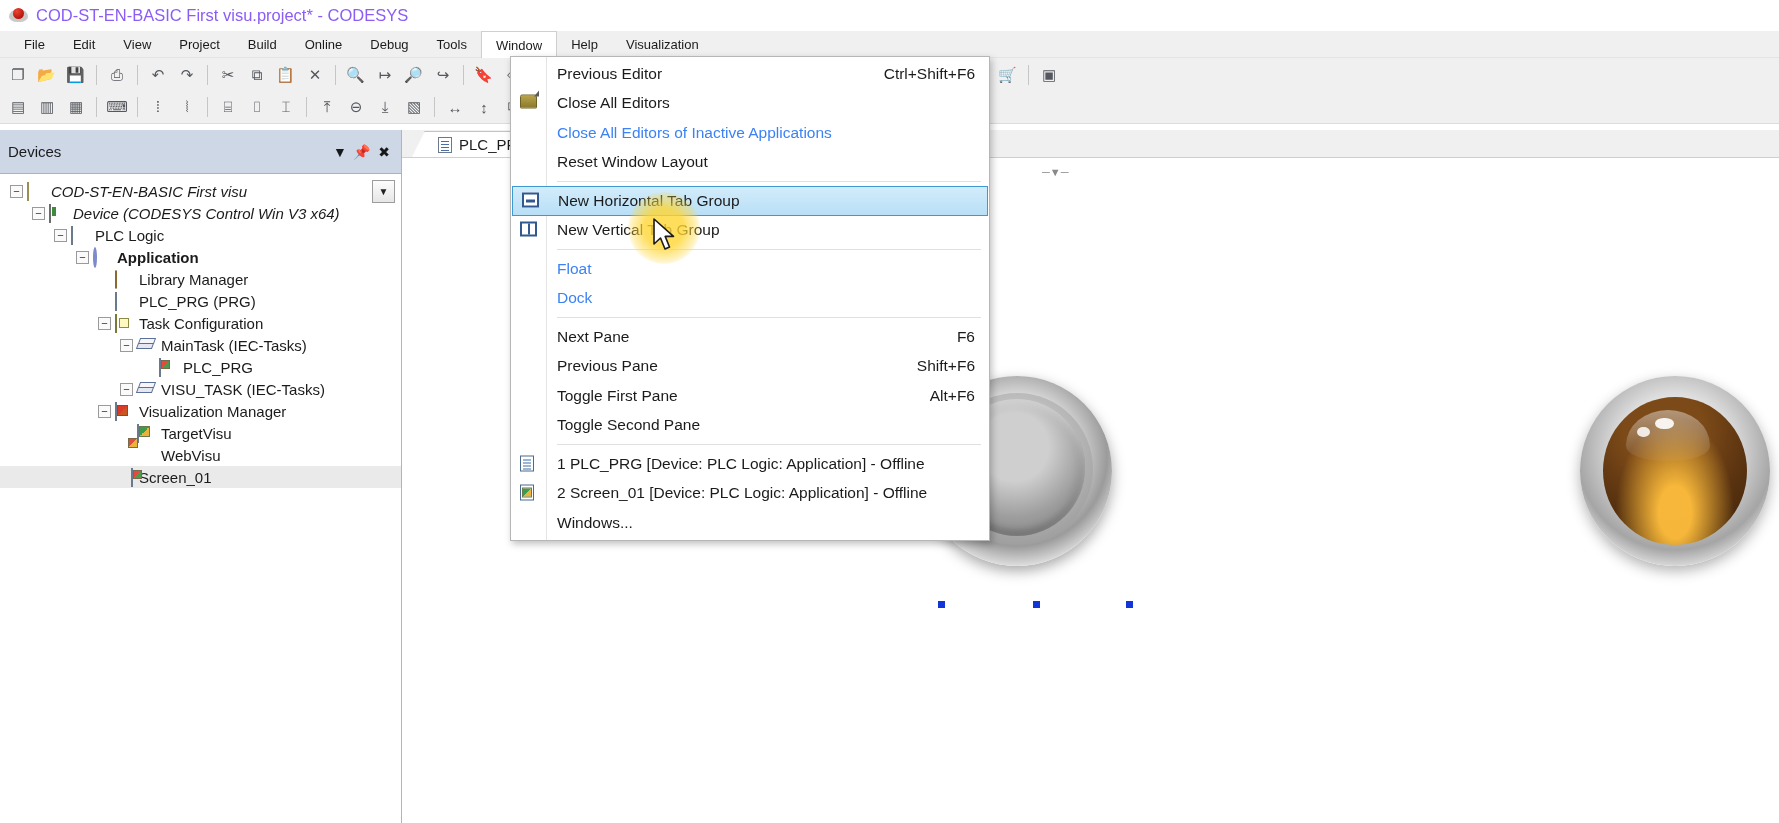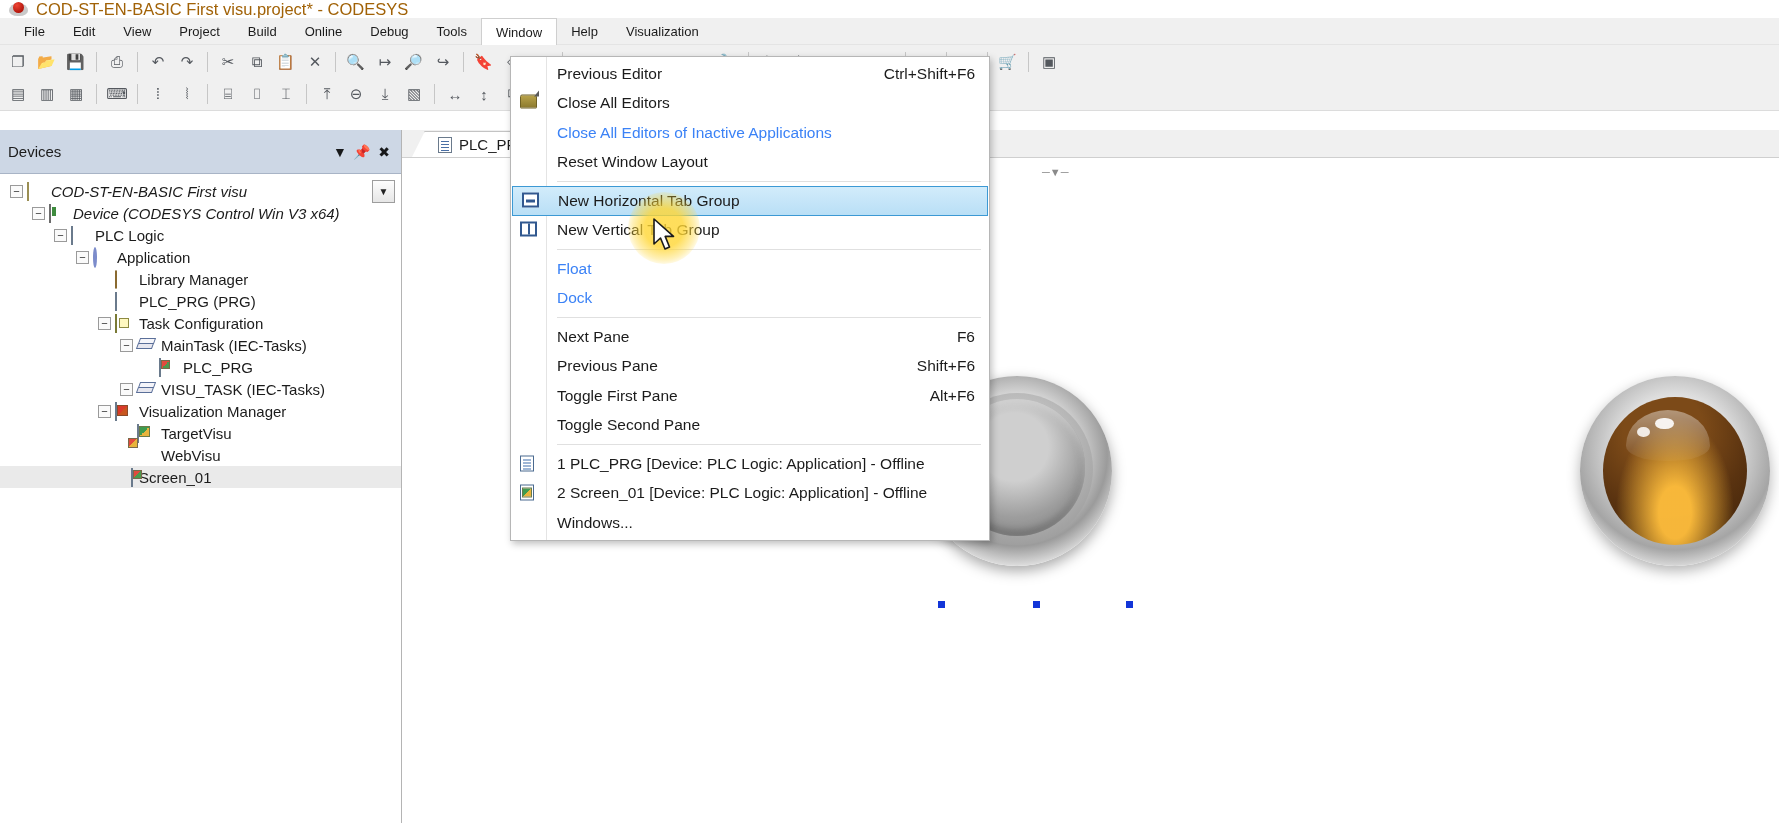--- a/index.html
+++ b/index.html
@@ -16,12 +16,12 @@
 
   
   .titlebar {
-    height: 18px;
+    height: 31px;
     display: flex; align-items: center;
     padding-left: 9px;
     background: #ffffff;
     font-size: 16.5px;
-    color: #a16207;
+    color: #8b5cf6;
   }
   .title-logo {
     width: 19px; height: 19px;

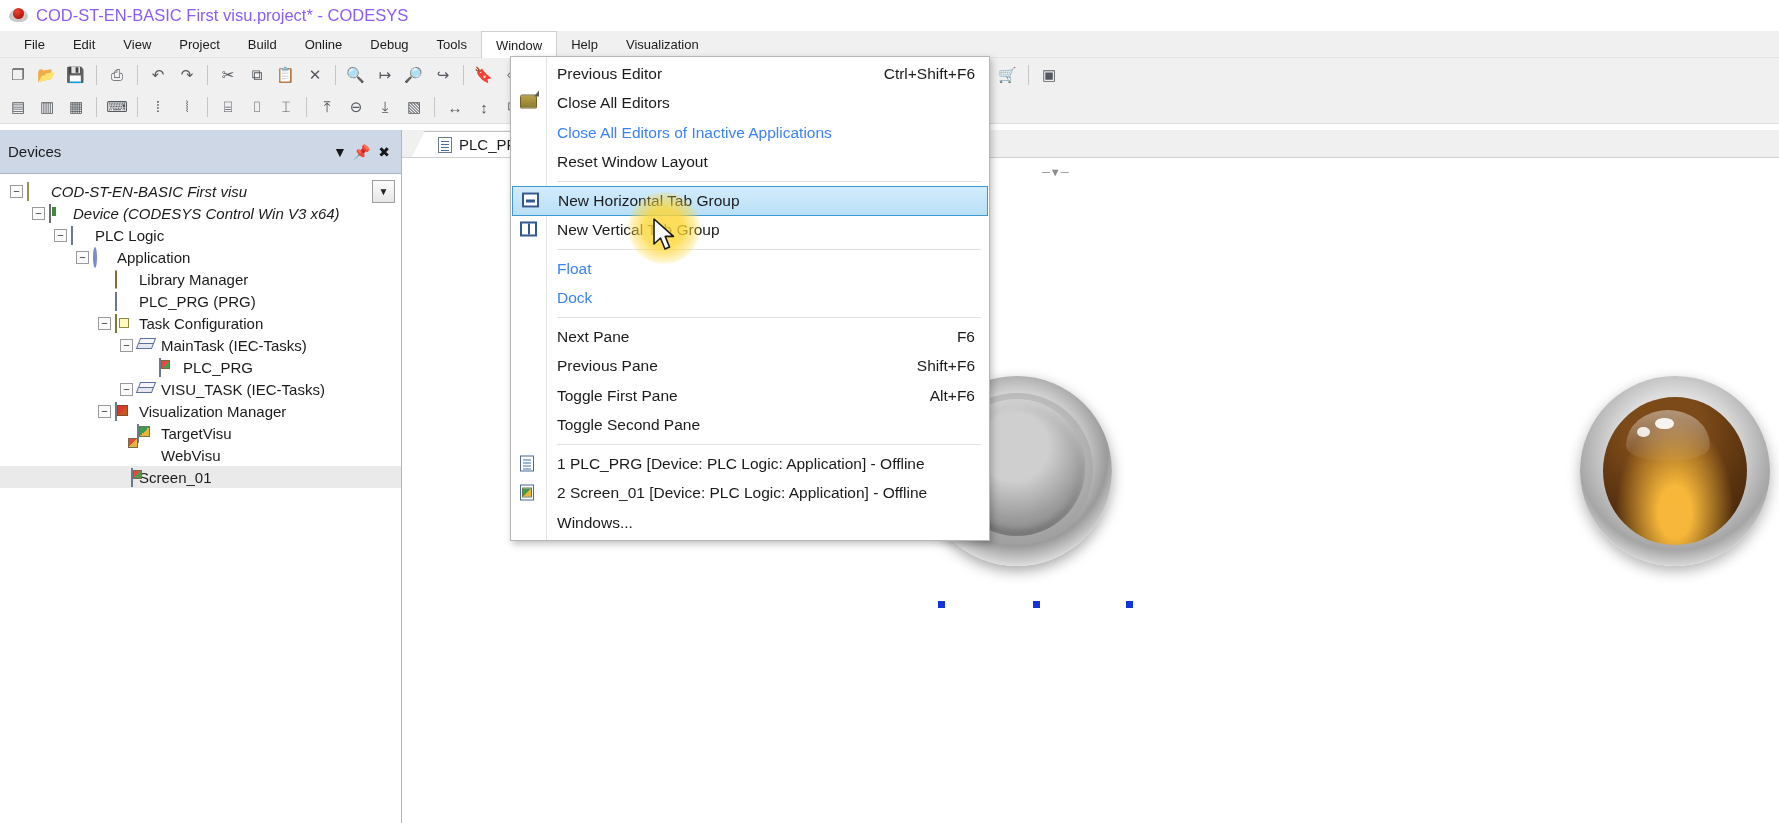--- a/index.html
+++ b/index.html
@@ -162,7 +162,7 @@
   }
   .nlabel { line-height: 1; }
   .it { font-style: italic; }
-  .bold { font-weight: normal; text-align: center; }
+  .bold { font-weight: bold; text-align: center; }
 
   
   .doc {

